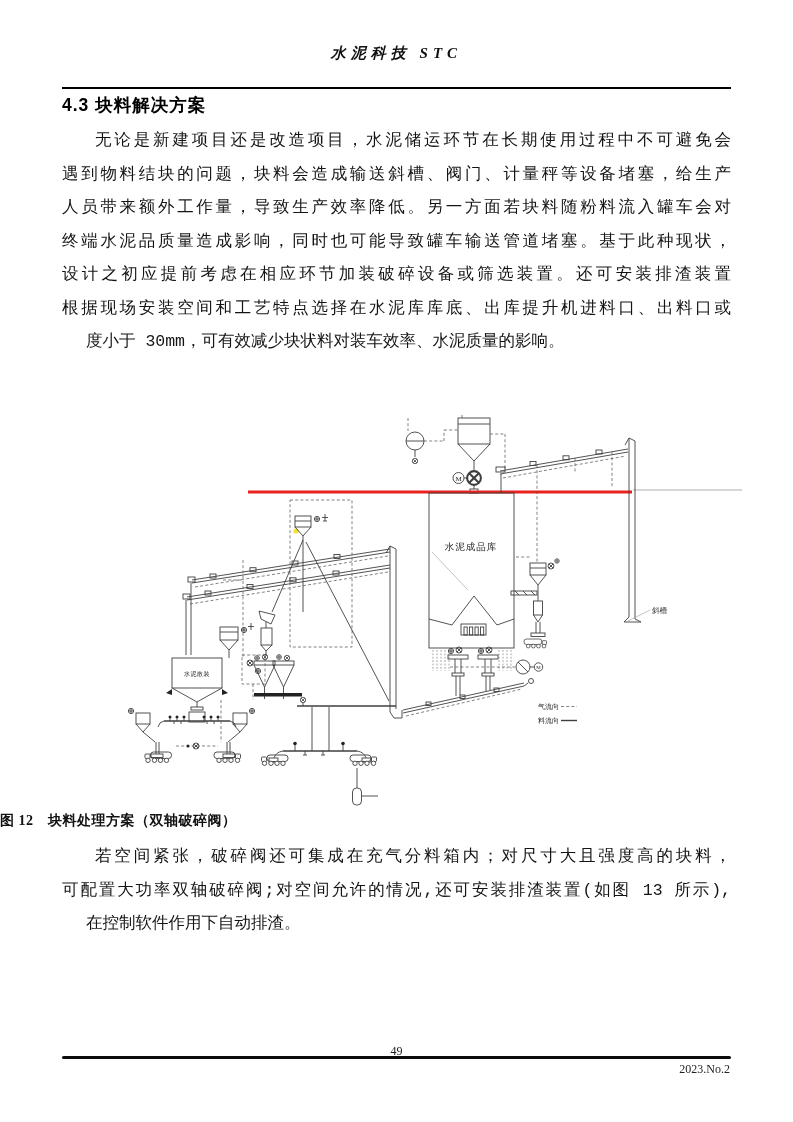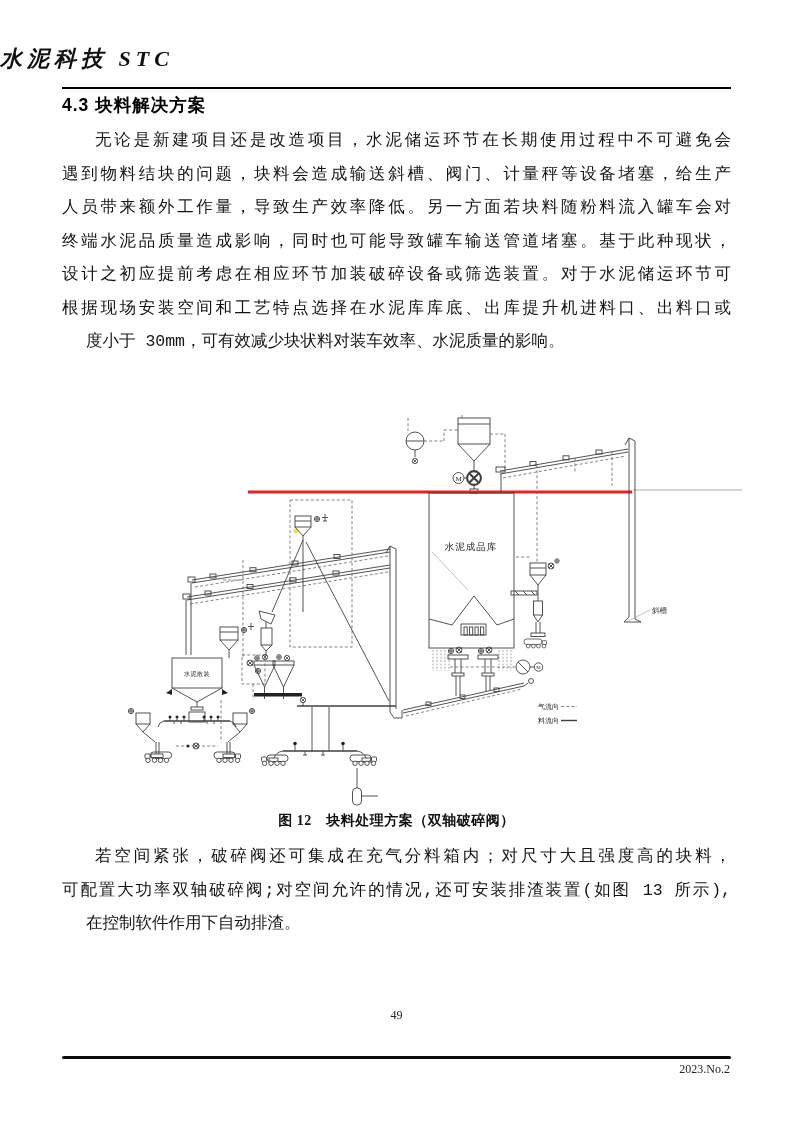--- a/index.html
+++ b/index.html
@@ -8,8 +8,8 @@
     font-family:"Liberation Serif","DejaVu Serif",serif;color:#1a1a1a;overflow:hidden;
   }
   .journal-title{
-    position:absolute;top:44px;left:0;width:793px;text-align:left;
-    font-size:22px;font-weight:700;font-style:italic;letter-spacing:5px;color:#111;
+    position:absolute;top:44px;left:0;width:793px;text-align:center;
+    font-size:15px;font-weight:700;font-style:italic;letter-spacing:5px;color:#111;
   }
   .header-rule{position:absolute;top:87px;left:62px;width:669px;height:2px;background:#000;}
   .section-heading{

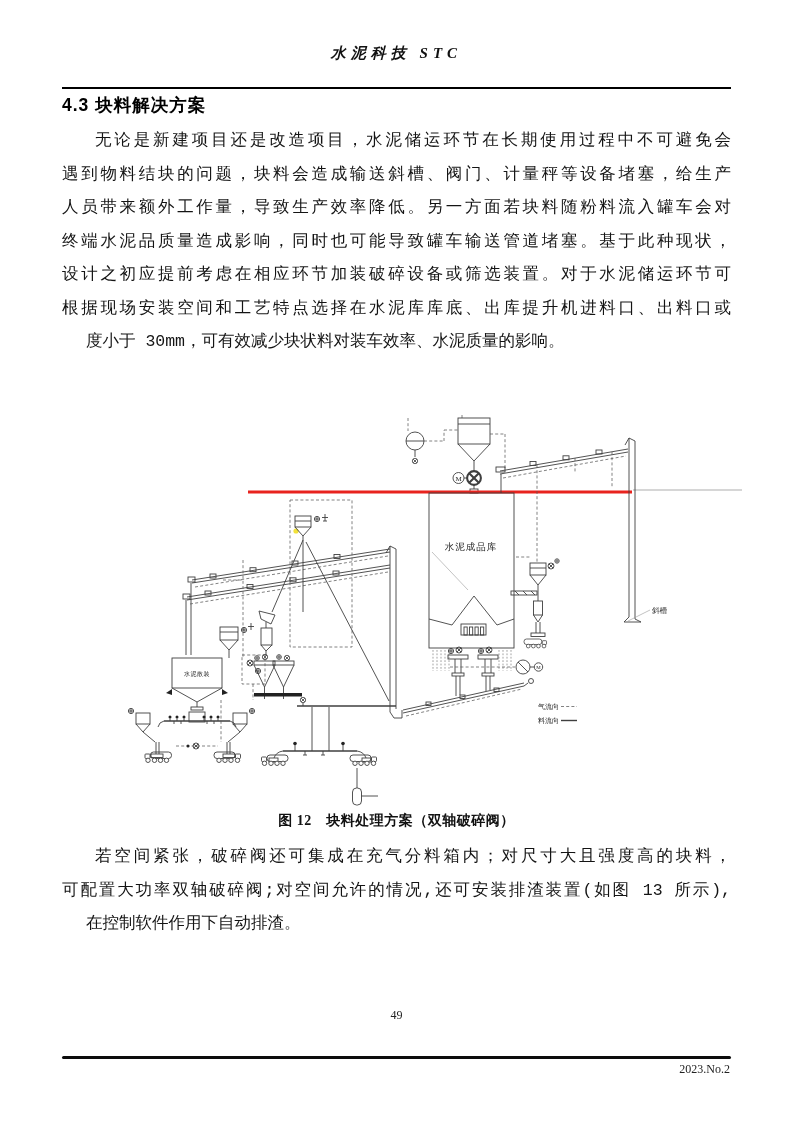--- a/index.html
+++ b/index.html
@@ -59,7 +59,7 @@
       <div class="line">遇到物料结块的问题，块料会造成输送斜槽、阀门、计量秤等设备堵塞，给生产</div>
       <div class="line">人员带来额外工作量，导致生产效率降低。另一方面若块料随粉料流入罐车会对</div>
       <div class="line">终端水泥品质量造成影响，同时也可能导致罐车输送管道堵塞。基于此种现状，</div>
-      <div class="line">设计之初应提前考虑在相应环节加装破碎设备或筛选装置。对于水泥储运环节可</div>
+      <div class="line">设计之初应提前考虑在相应环节加装破碎设备或筛选装置。还可安装排渣装置</div>
       <div class="line">根据现场安装空间和工艺特点选择在水泥库库底、出库提升机进料口、出料口或</div>
       <div class="line last">度小于 30mm，可有效减少块状料对装车效率、水泥质量的影响。</div>
     </div>

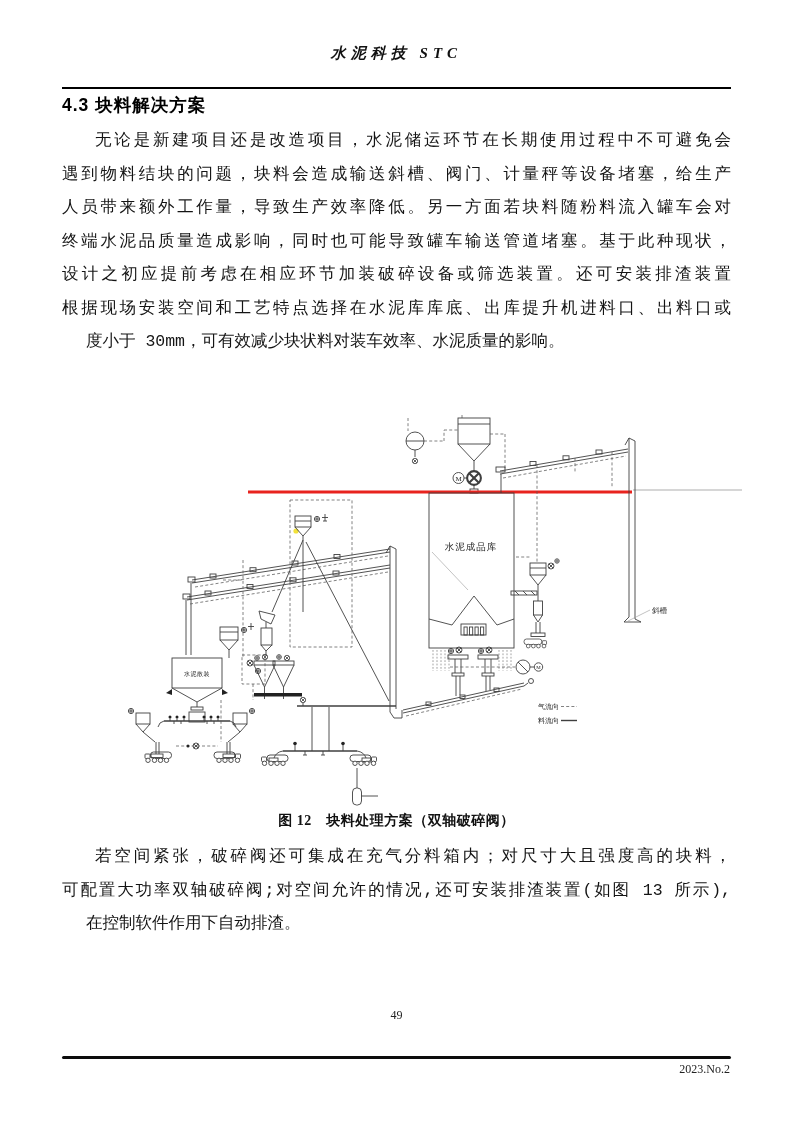--- a/index.html
+++ b/index.html
@@ -28,7 +28,7 @@
   #para2{top:840px;}
   .figure-svg{position:absolute;top:415px;left:0;width:793px;height:400px;}
   .figure-caption{
-    position:absolute;top:812px;left:0;width:793px;text-align:center;
+    position:absolute;top:812px;left:0;width:793px;
     font-size:14px;font-weight:600;color:#111;letter-spacing:0.5px;
   }
   .footer-rule{position:absolute;top:1056px;left:62px;width:669px;height:2.5px;background:#0c0c0c;border-radius:2px;}

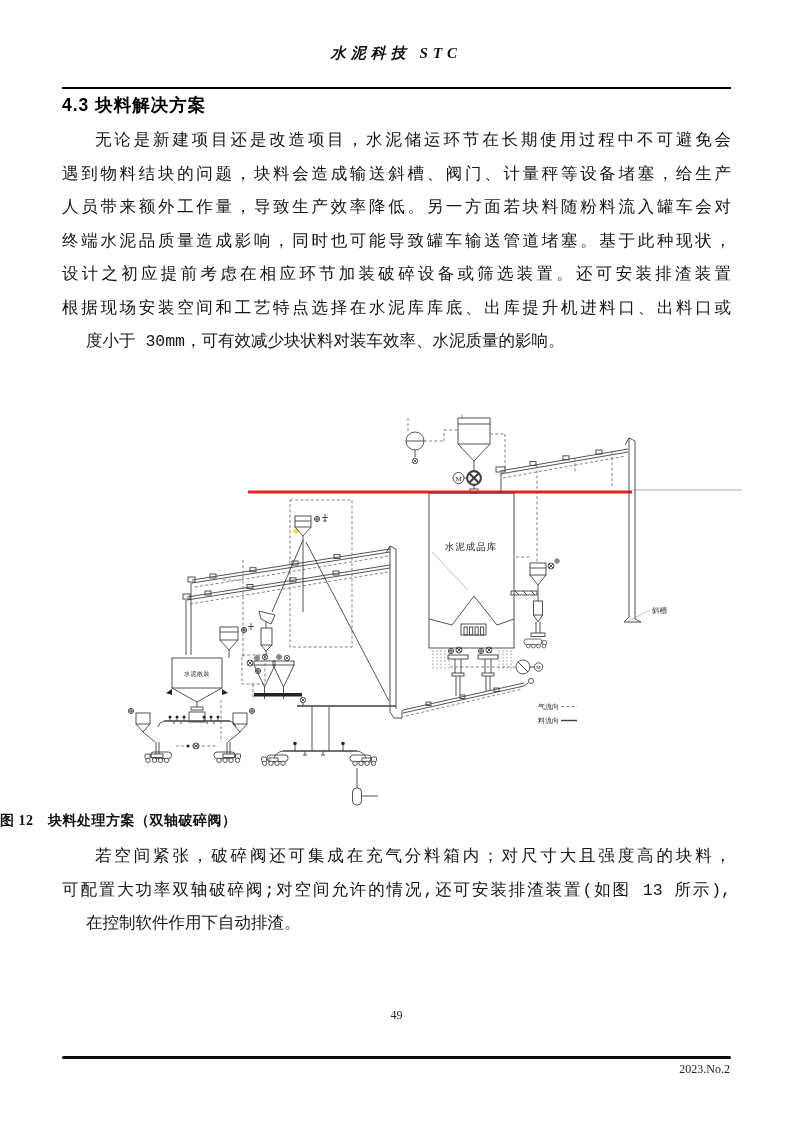--- a/index.html
+++ b/index.html
@@ -32,7 +32,7 @@
     font-size:14px;font-weight:600;color:#111;letter-spacing:0.5px;
   }
   .footer-rule{position:absolute;top:1056px;left:62px;width:669px;height:2.5px;background:#0c0c0c;border-radius:2px;}
-  .footer-page{position:absolute;top:1008px;left:0;width:793px;text-align:center;font-size:12px;color:#222;}
+  .footer-page{position:absolute;top:1044px;left:0;width:793px;text-align:center;font-size:12px;color:#222;}
   .footer-issue{position:absolute;top:1062px;right:63px;font-size:12px;color:#222;text-align:right;}
 
   

